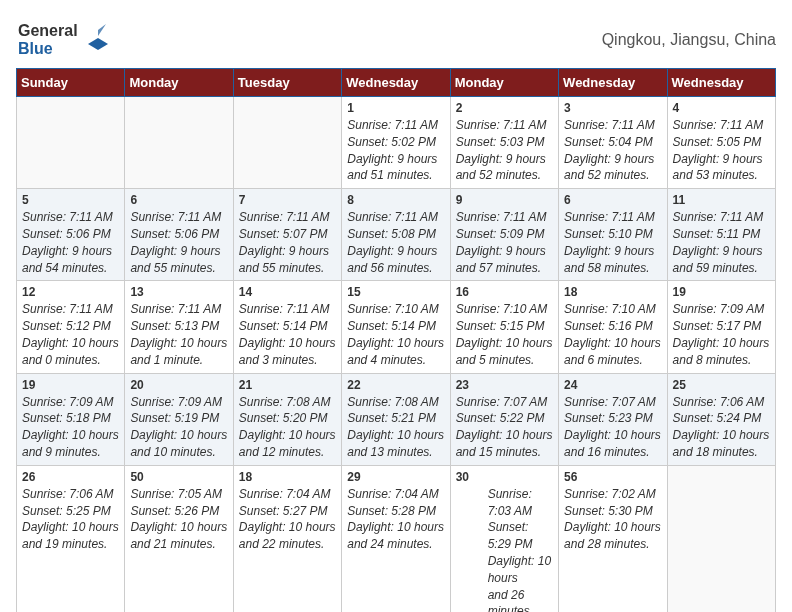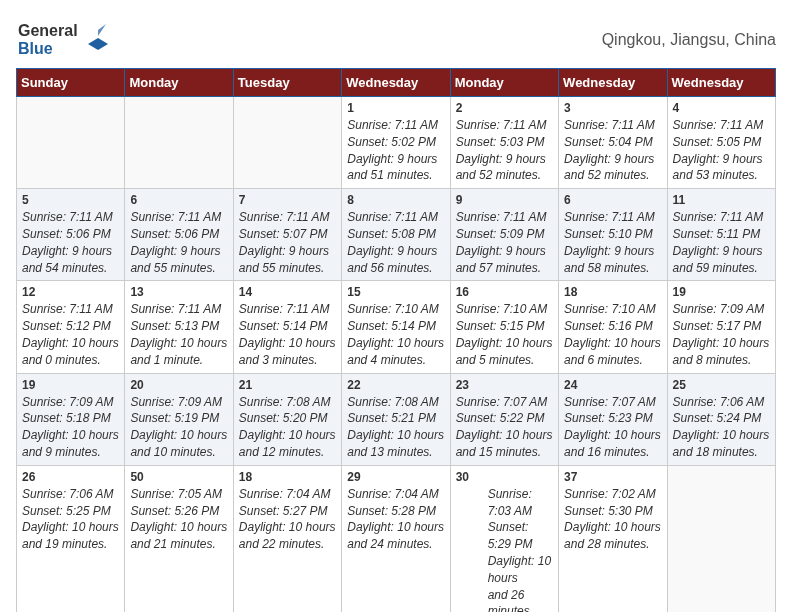--- a/index.html
+++ b/index.html
@@ -330,7 +330,7 @@
 and 26 minutes.</div>
         </td>
         <td>
-          <div class="day-number">37</div>
+          <div class="day-number">56</div>
           <div class="day-info" style="white-space: pre-line;">Sunrise: 7:02 AM
 Sunset: 5:30 PM
 Daylight: 10 hours

